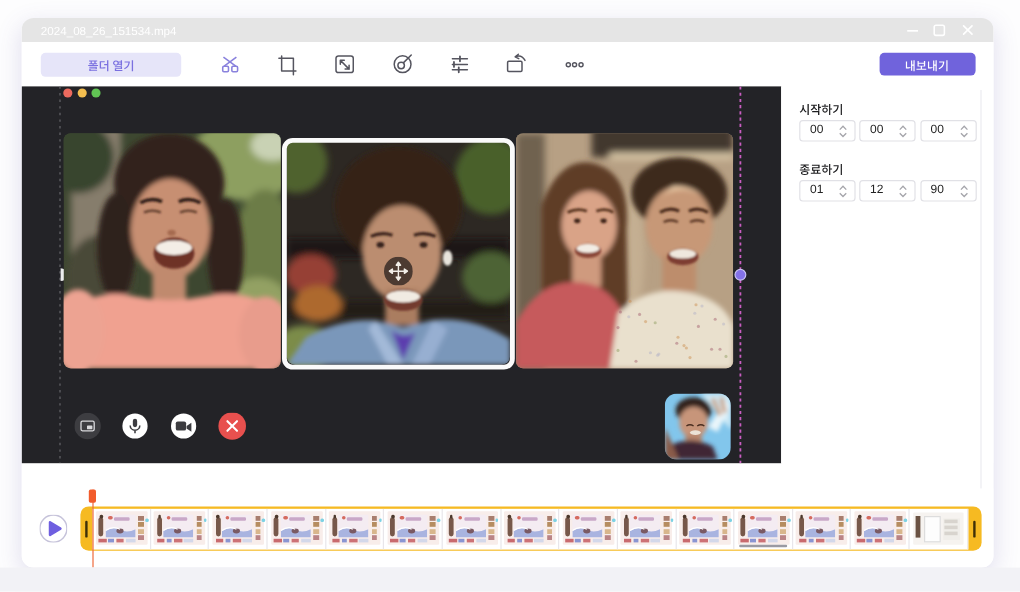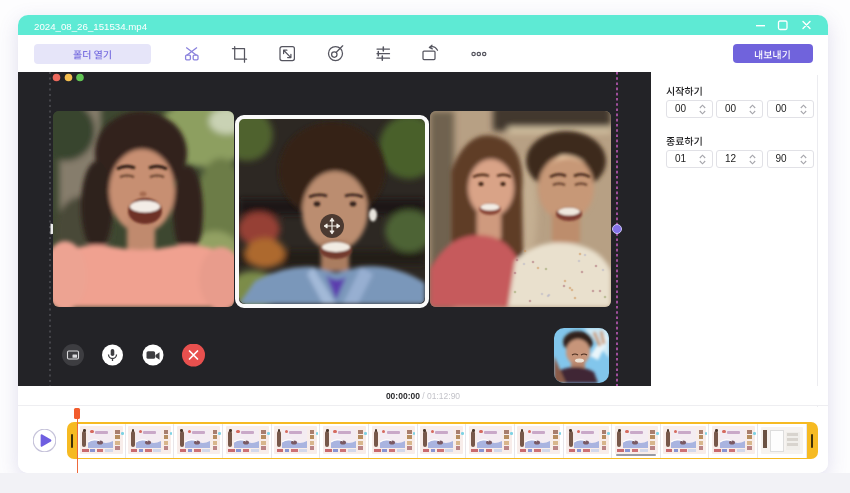--- a/index.html
+++ b/index.html
@@ -5,7 +5,7 @@
 html,body{width:850px;height:493px;overflow:hidden;background:#fdfdfe;font-family:"Liberation Sans",sans-serif}
 .abs{position:absolute}
 #win{position:absolute;left:18px;top:15px;width:810px;height:458px;background:#fff;border-radius:10px;box-shadow:0 6px 20px rgba(90,80,160,.18);overflow:hidden}
-#titlebar{position:absolute;left:0;top:0;width:100%;height:20px;background:#5eead4}
+#titlebar{position:absolute;left:0;top:0;width:100%;height:20px;background:#e5e5e5}
 #toolbar{position:absolute;left:0;top:20px;width:100%;height:37px;background:#fff}
 #preview{position:absolute;left:0;top:57px;width:633px;height:314px;background:#232327}
 #rpanel{position:absolute;left:633px;top:57px;width:177px;height:314px;background:#fff}

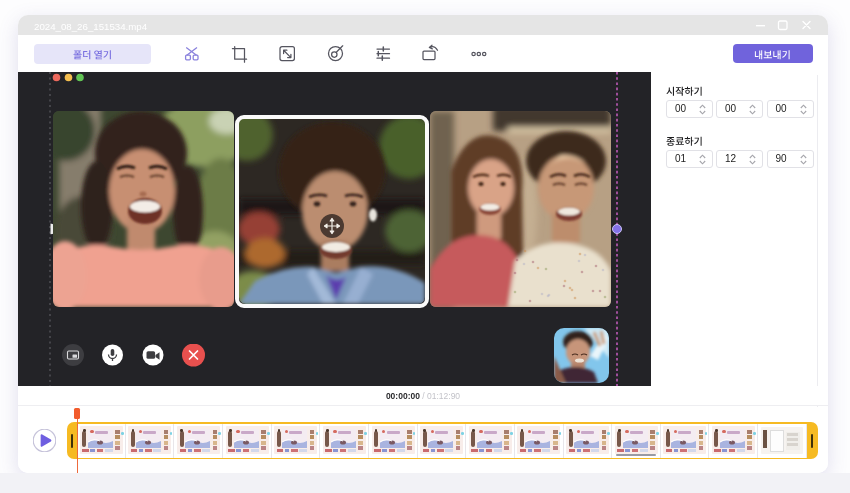--- a/index.html
+++ b/index.html
@@ -322,11 +322,6 @@
         </svg></div>
   </div>
 
-  <div id="tcbar">
-    <div class="abs" style="left:0;top:5px;width:100%;text-align:center;font-size:8.5px">
-      <span style="color:#2b2b2e;font-weight:bold">00:00:00</span><span style="color:#c3c3c9"> / 01:12:90</span>
-    </div>
-  </div>
 
   <div id="timeline">
     <svg class="abs" style="left:15px;top:22px" width="23" height="23" viewBox="0 0 22 22">

